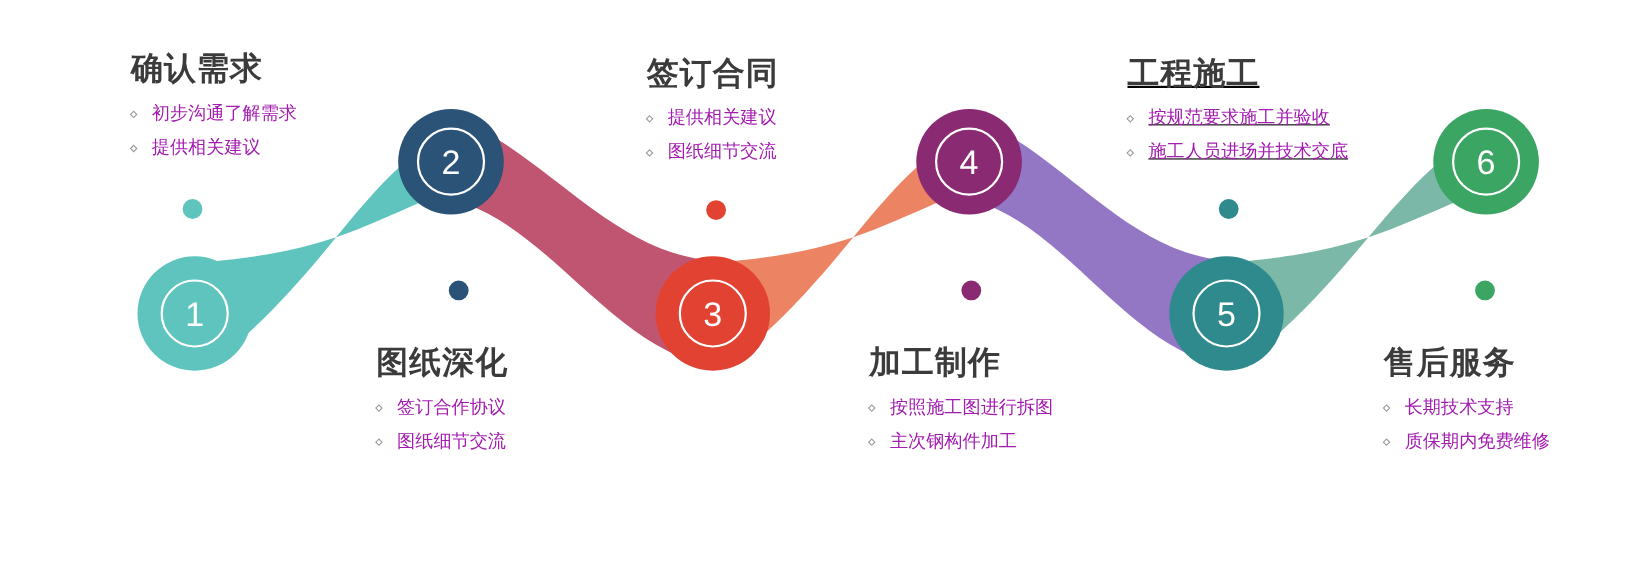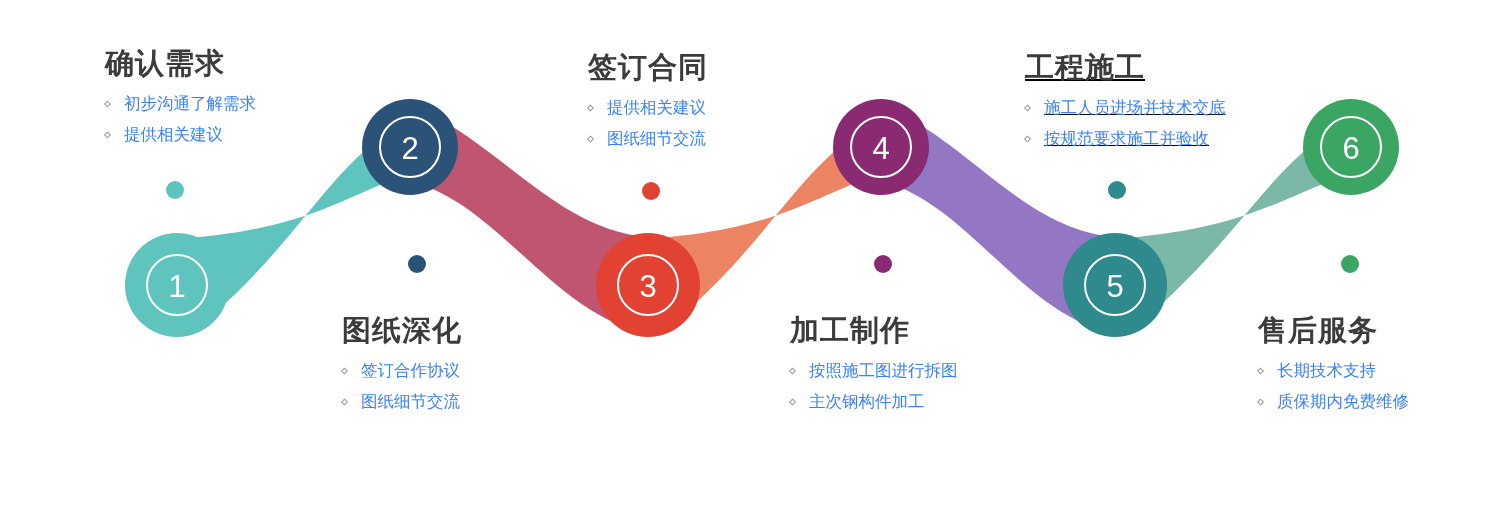--- a/index.html
+++ b/index.html
@@ -139,7 +139,7 @@
   <span class="num-label" style="left:1115px; top:286px;">5</span>
   <span class="num-label" style="left:1351px; top:148px;">6</span>
 
-  <div class="step-text" style="left:105px; top:46px;">
+  <div class="step-text" style="left:119px; top:46px;">
     <div class="step-title">确认需求</div>
     <ul class="step-bullets">
       <li><span class="bullet-marker"></span><span>初步沟通了解需求</span></li>

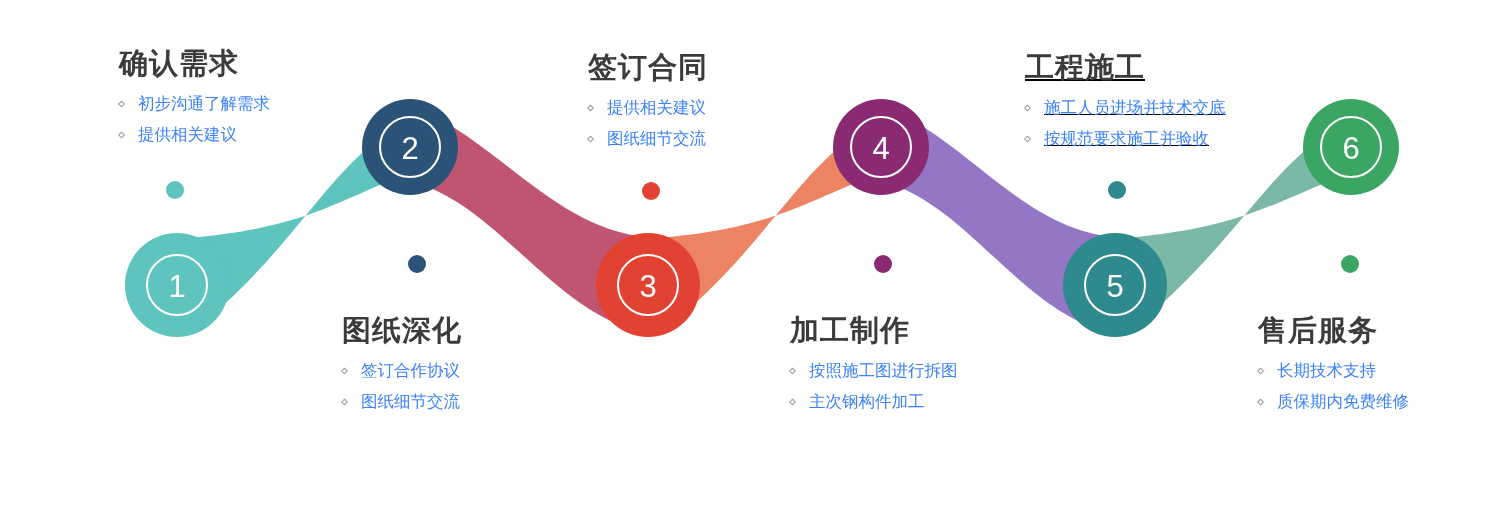--- a/index.html
+++ b/index.html
@@ -47,7 +47,7 @@
   }
   .step-bullets li {
     font-size: 16.5px;
-    color: #3b82f6;
+    color: #a21caf;
     line-height: 1.88;
     white-space: nowrap;
     position: relative;

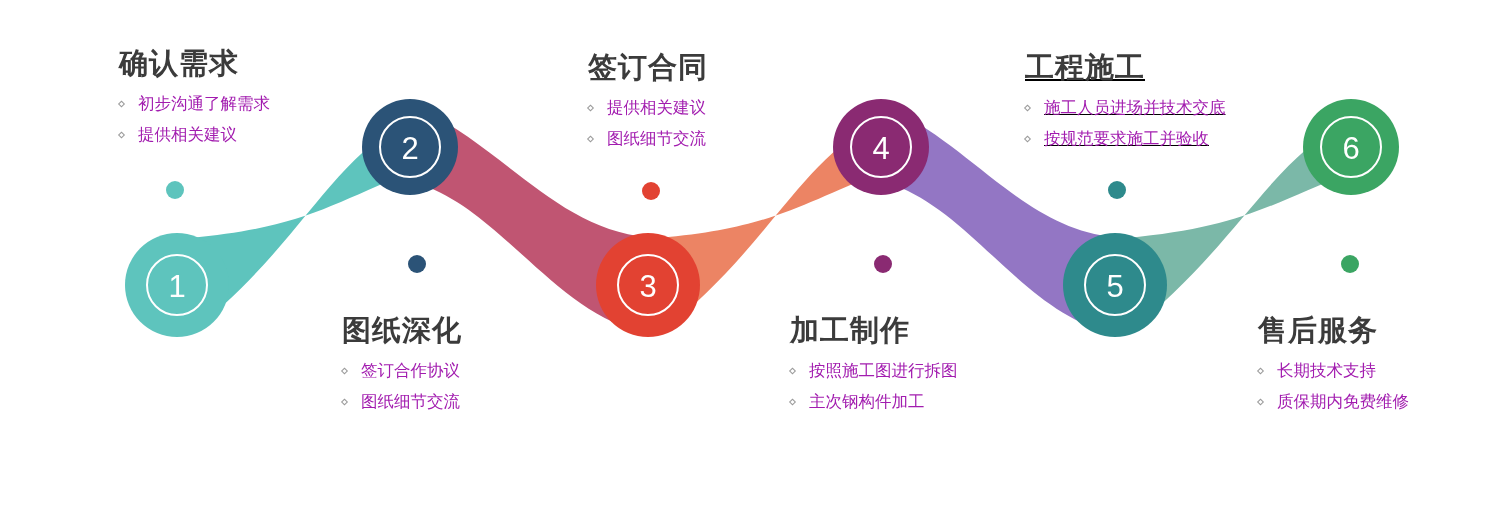--- a/index.html
+++ b/index.html
@@ -174,8 +174,8 @@
   <div class="step-text" style="left:1025px; top:50px;text-decoration:underline;">
     <div class="step-title">工程施工</div>
     <ul class="step-bullets">
+      <li><span class="bullet-marker"></span><span>按规范要求施工并验收</span></li>
       <li><span class="bullet-marker"></span><span>施工人员进场并技术交底</span></li>
-      <li><span class="bullet-marker"></span><span>按规范要求施工并验收</span></li>
     </ul>
   </div>
 

